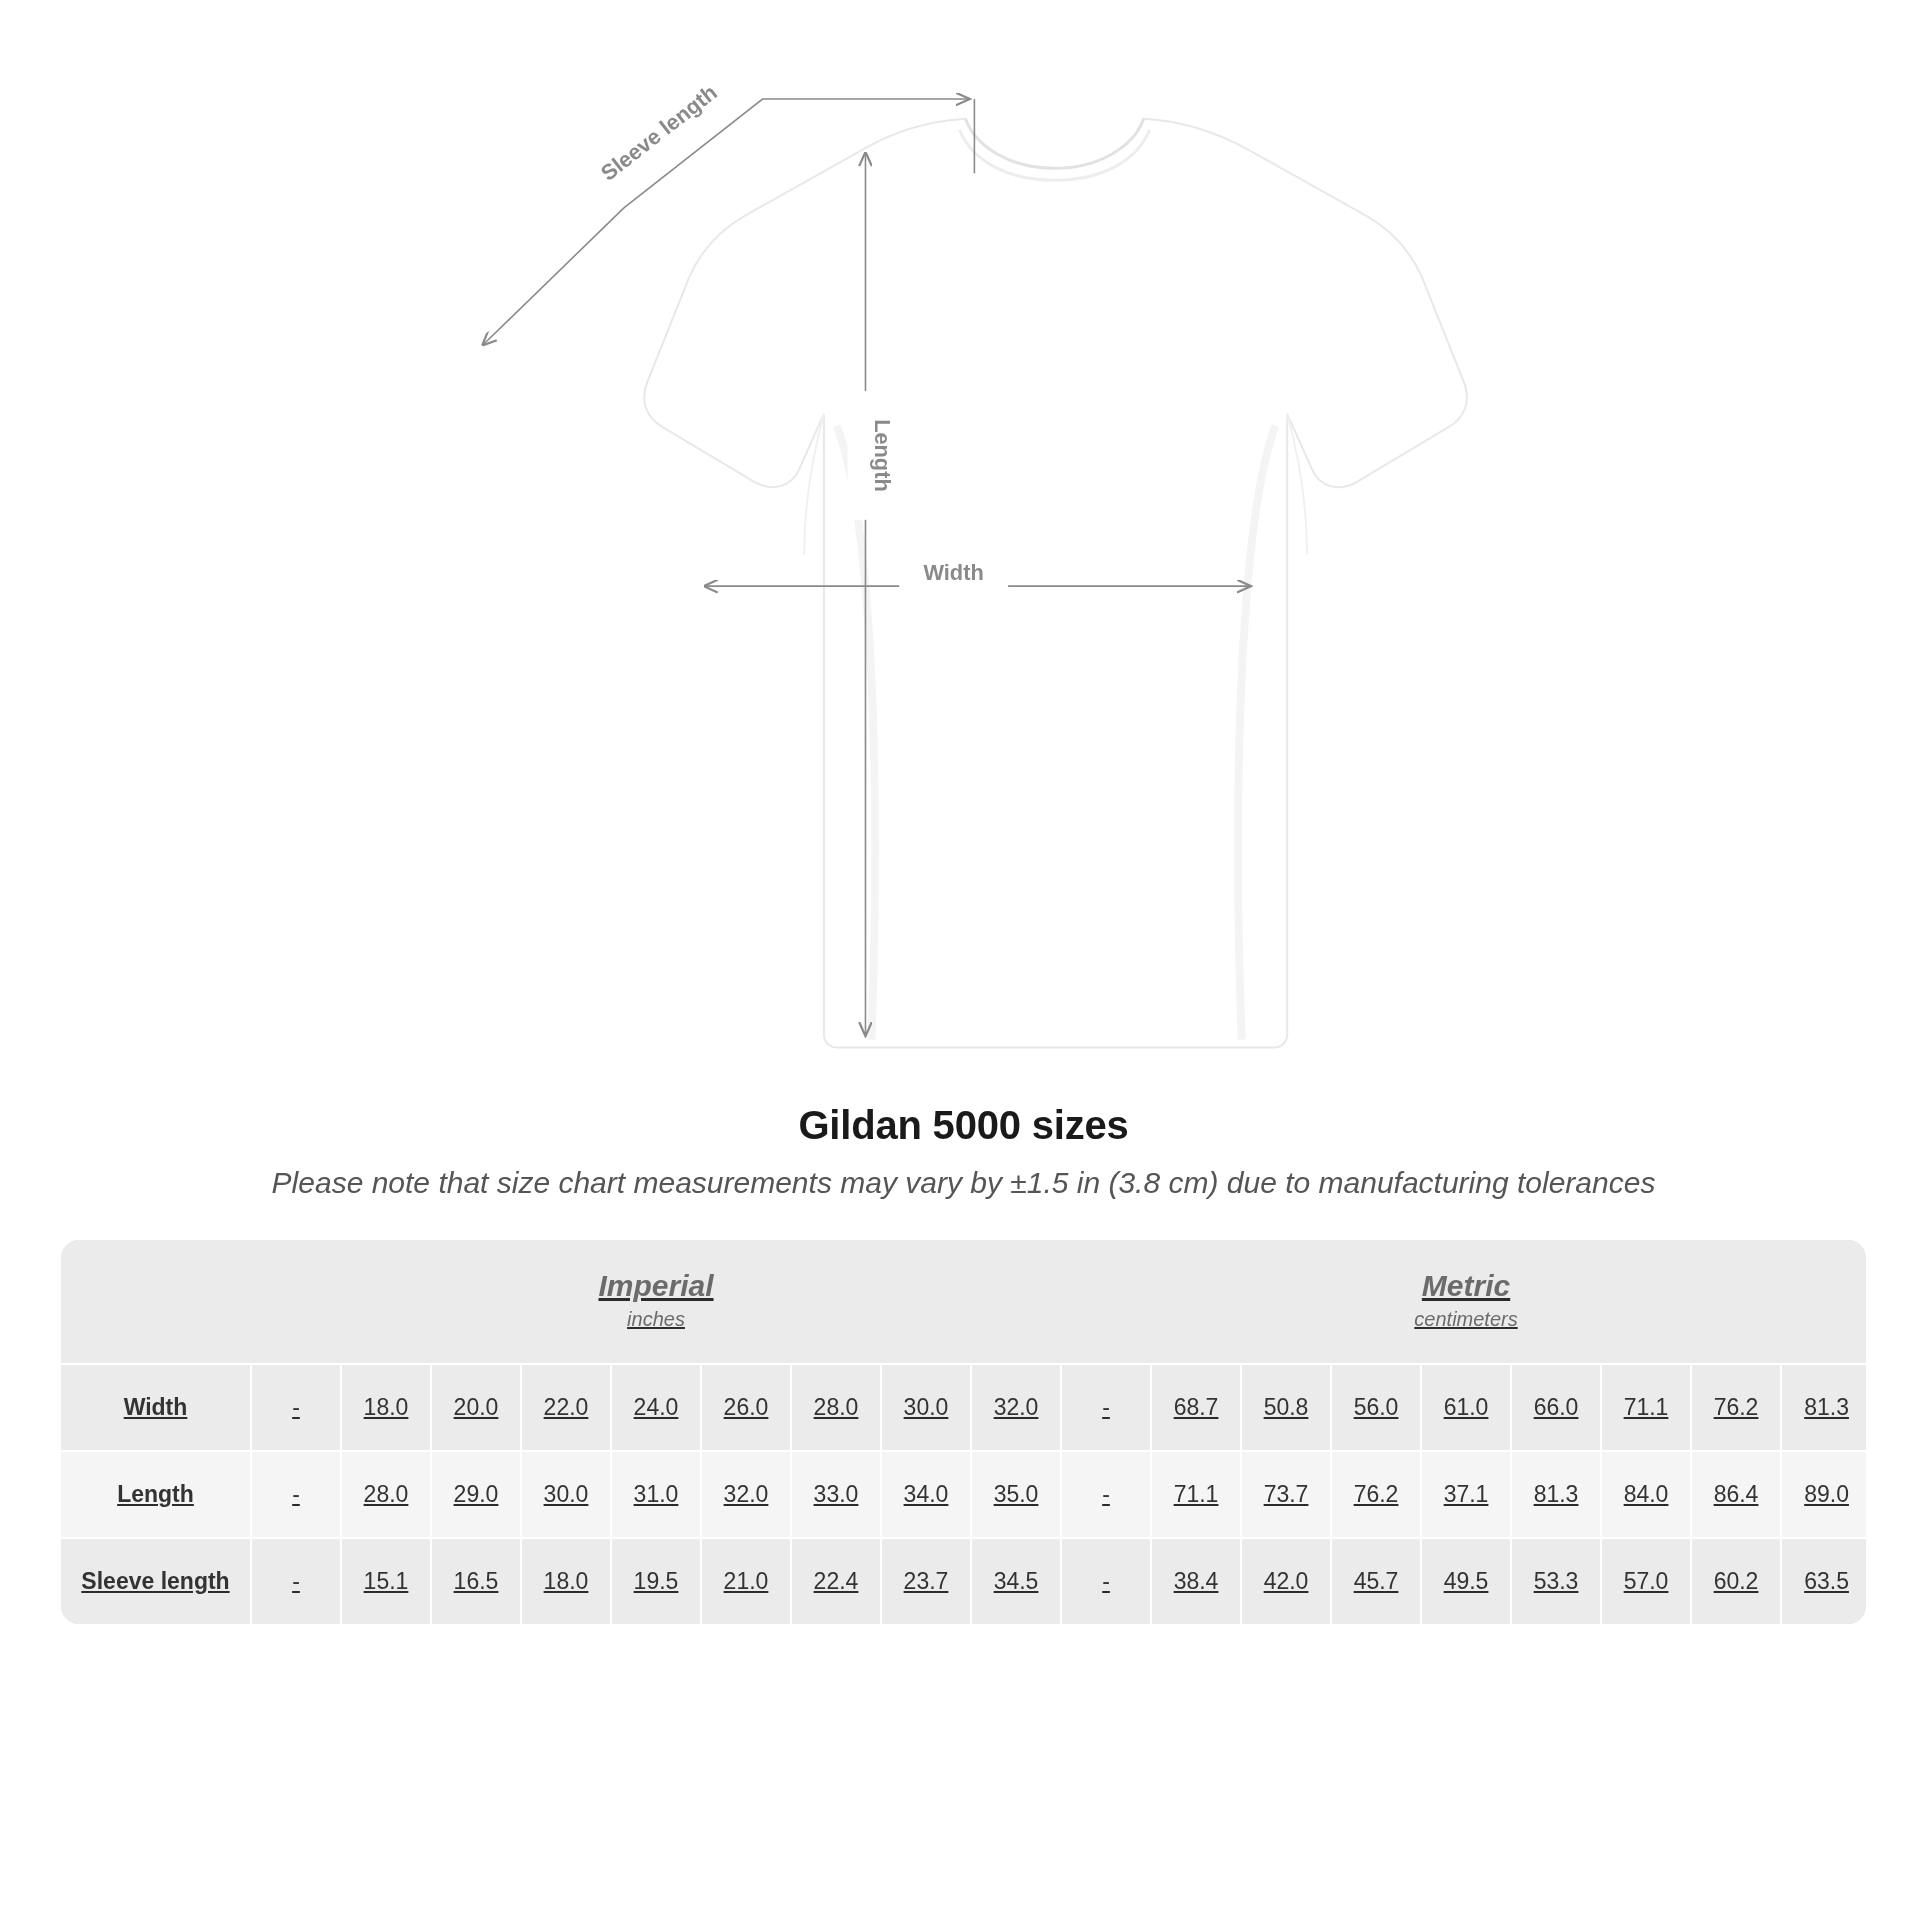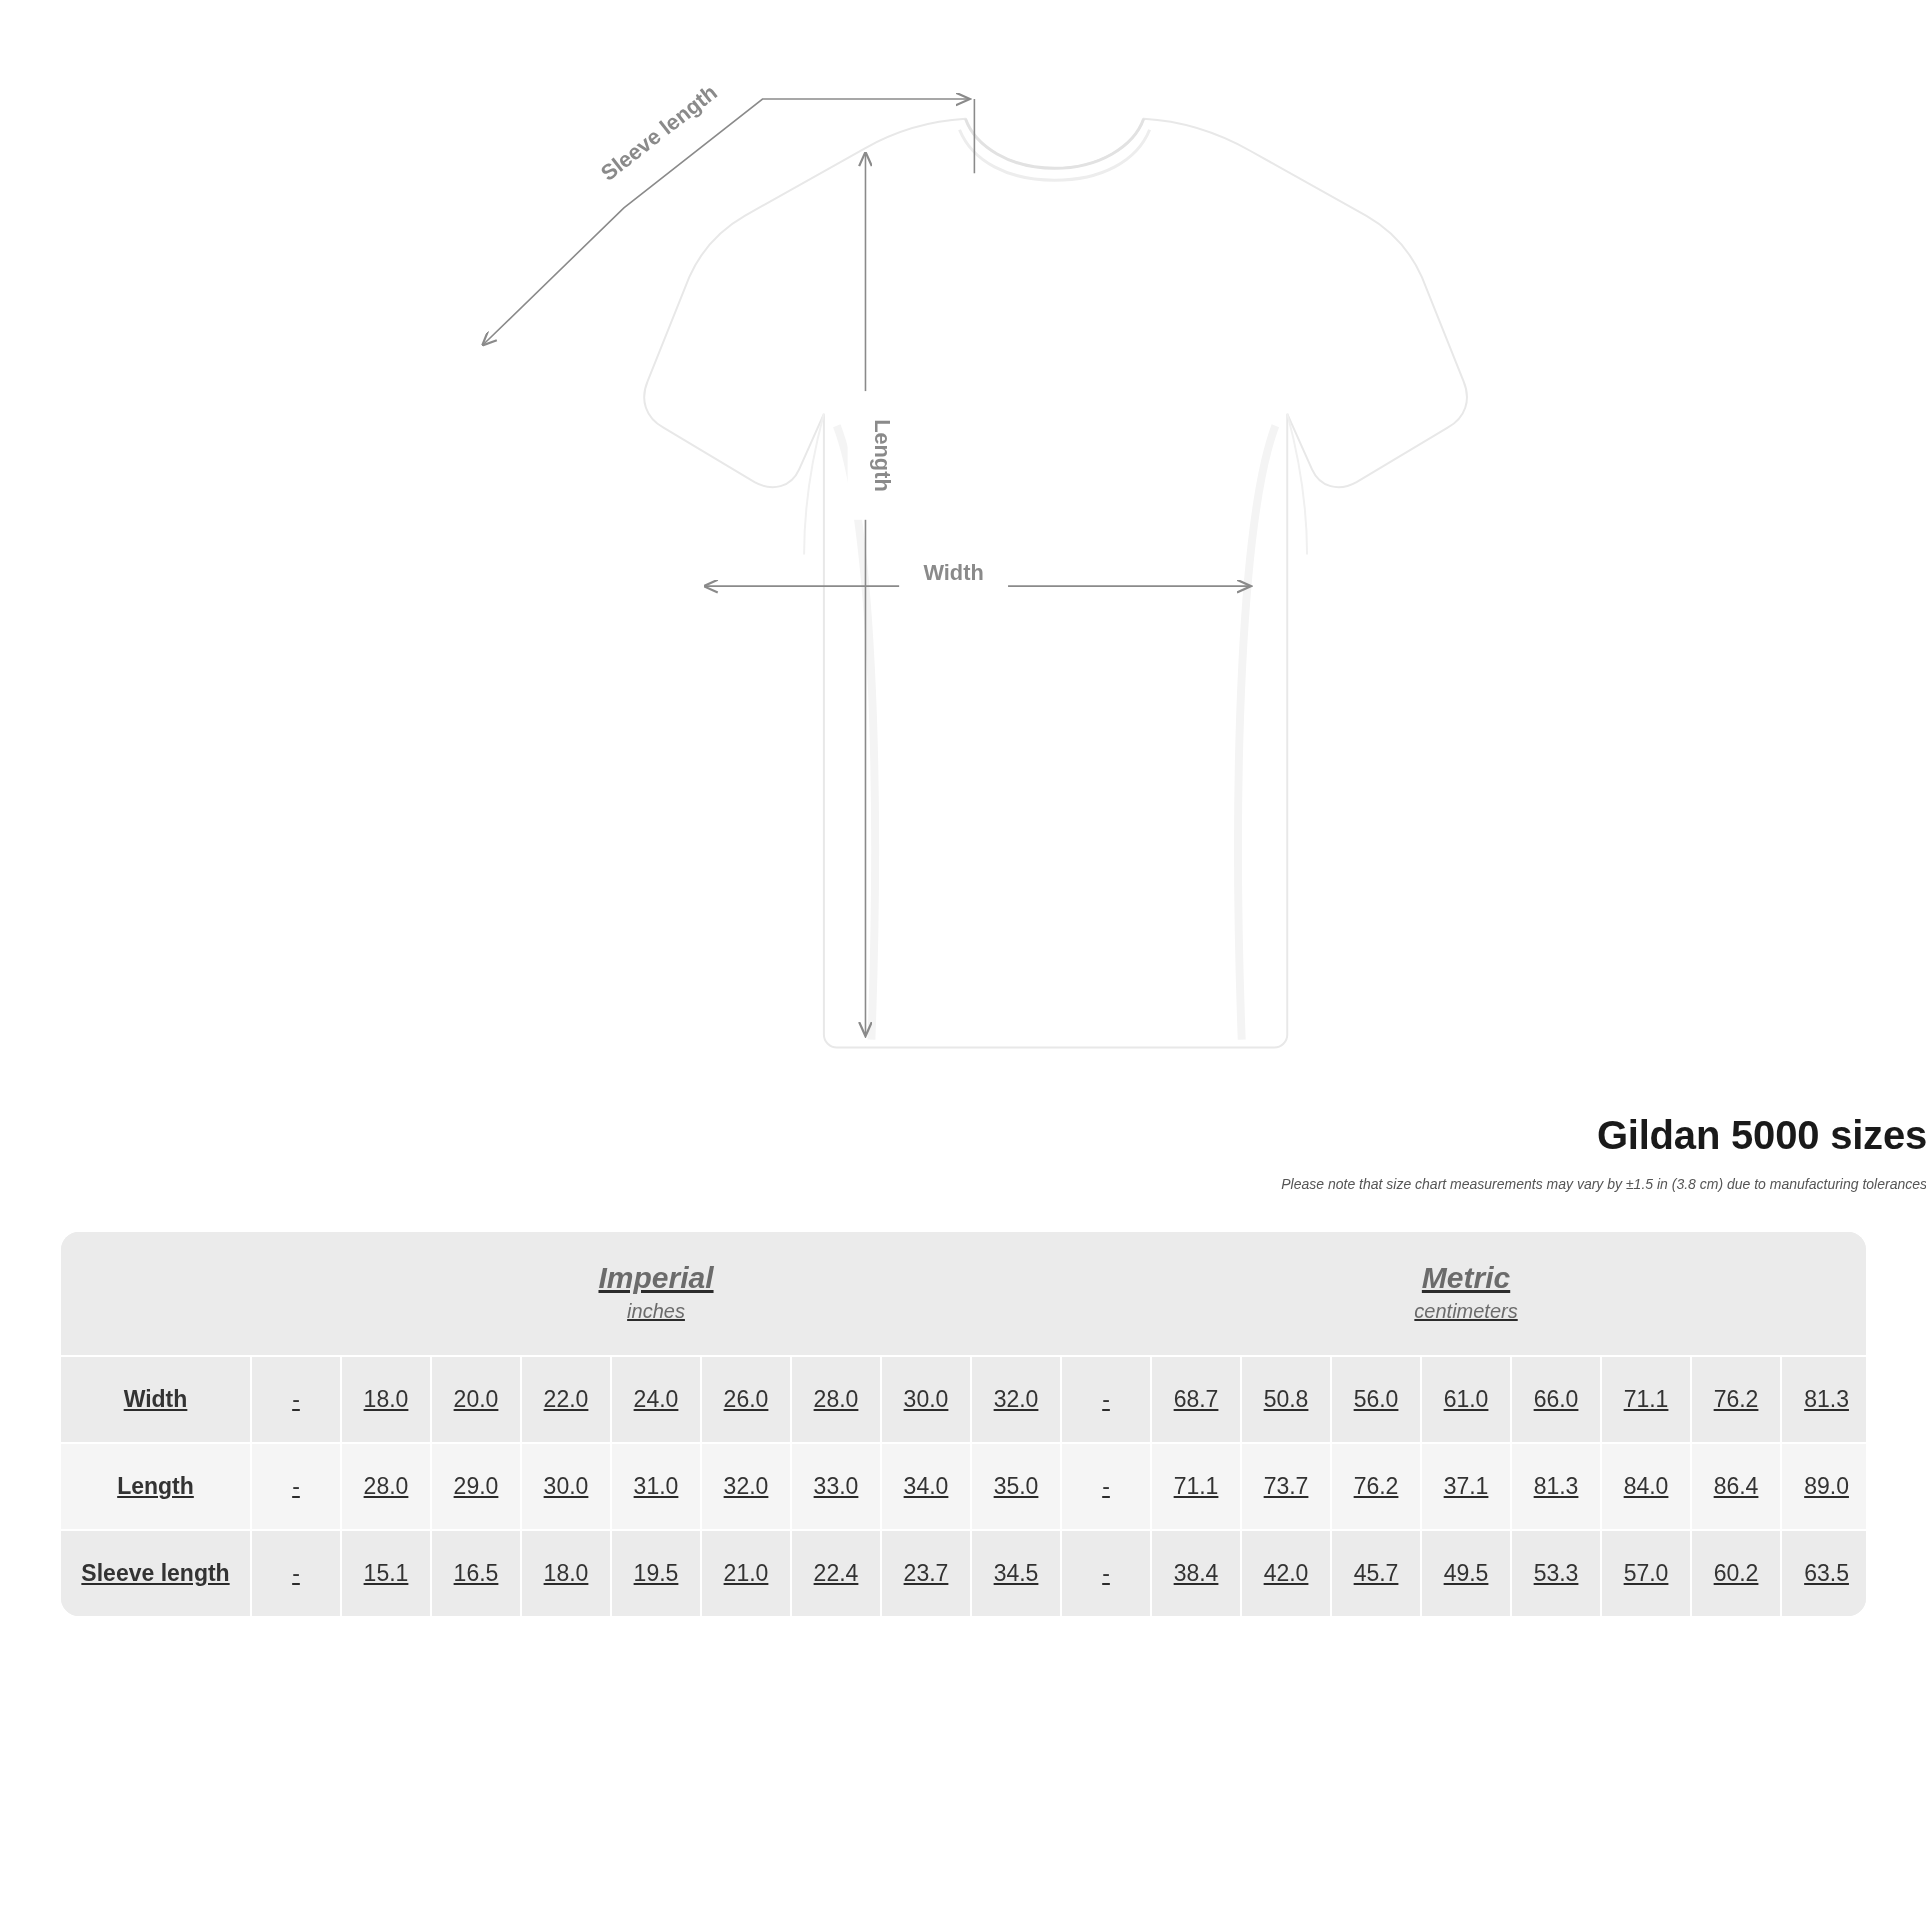--- a/index.html
+++ b/index.html
@@ -35,8 +35,8 @@
 
   
   .title-block {
-    text-align: right;
-    margin-top: 14px;
+    text-align: center;
+    margin-top: 4px;
   }
   .chart-title {
     font-size: 40px;

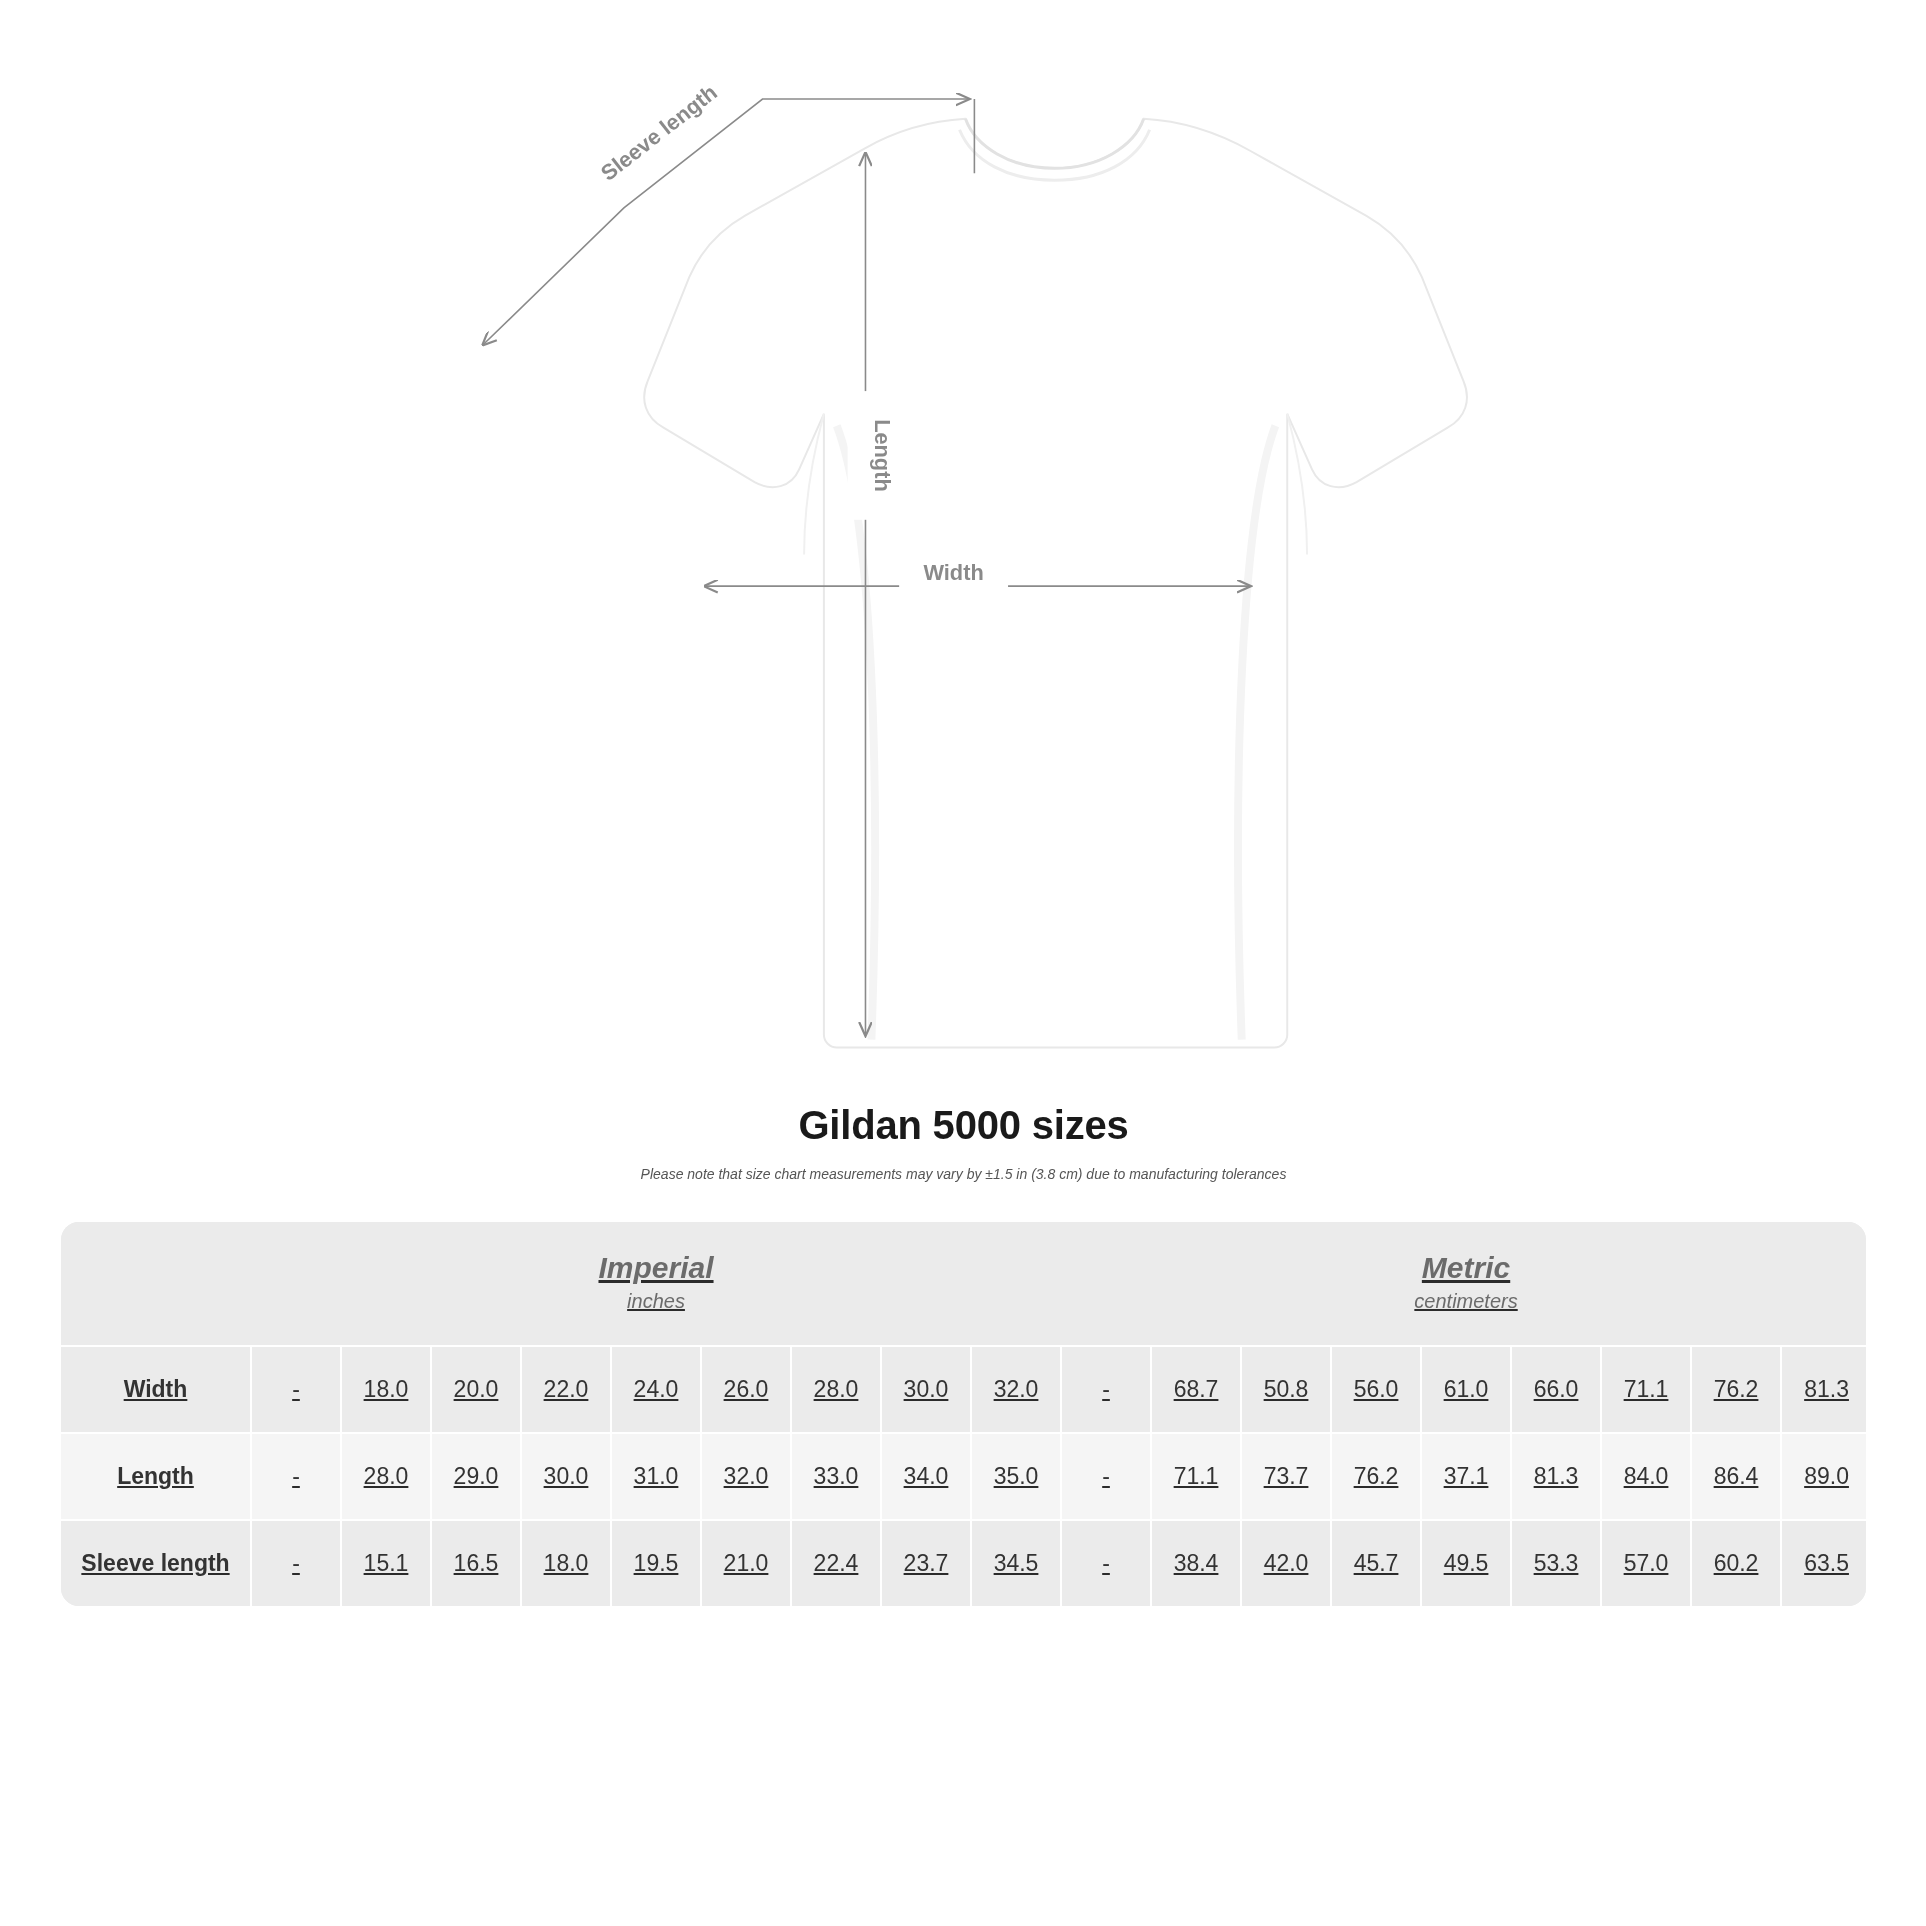--- a/index.html
+++ b/index.html
@@ -45,7 +45,7 @@
     letter-spacing: -0.2px;
   }
   .chart-note {
-    font-size: 14px;
+    font-size: 30px;
     font-style: italic;
     color: #555555;
     margin-top: 18px;

